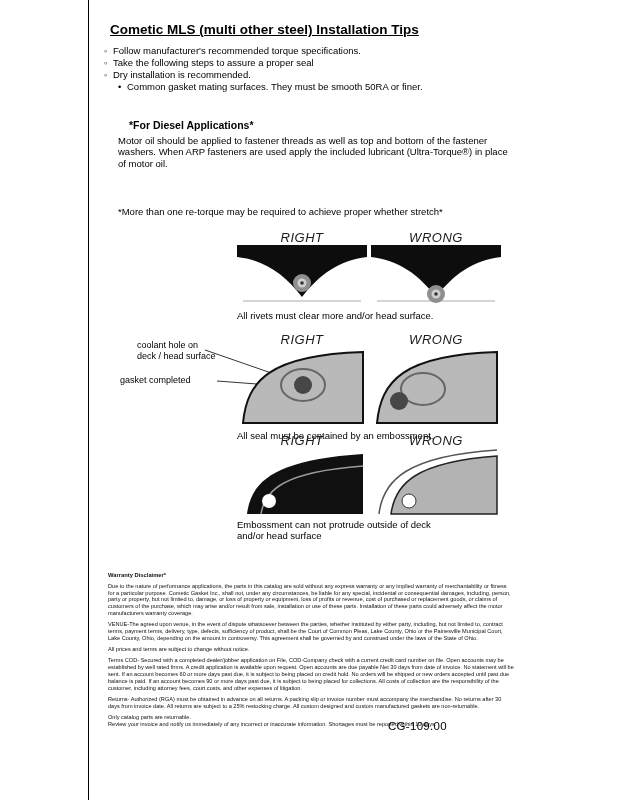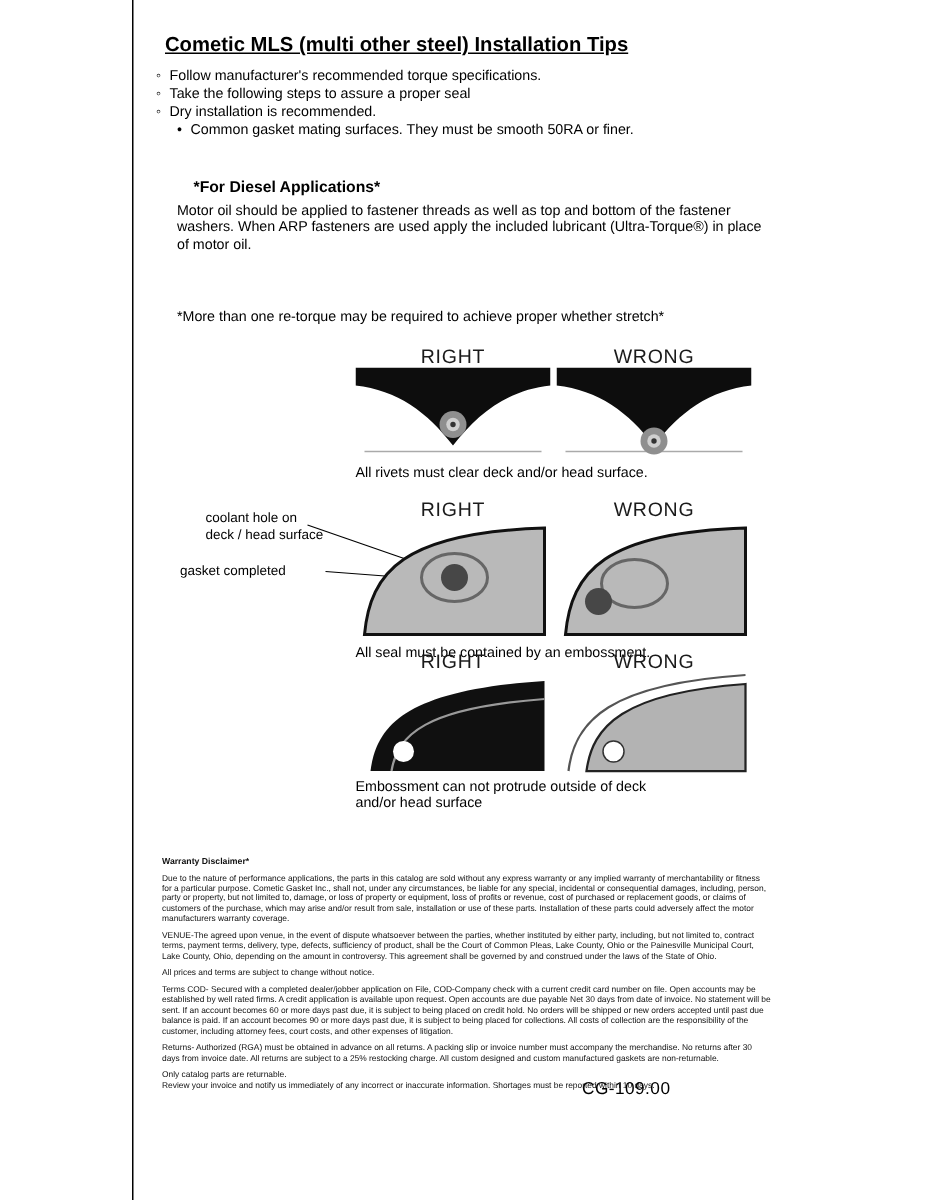--- a/index.html
+++ b/index.html
@@ -22,7 +22,7 @@
   .body-par { left: 118px; width: 400px; font-size: 9.5px; line-height: 11.4px; }
 
   .fig-labels { left: 237px; width: 264px; display: flex; gap: 4px; font-size: 13px; letter-spacing: 0.5px; color: #1a1a1a; }
-  .fig-labels span { width: 130px; text-align: center; }
+  .fig-labels span { width: 130px; text-align: center; font-style: italic; }
   .panels { left: 237px; display: flex; gap: 4px; }
   .caption { left: 237px; font-size: 9.5px; line-height: 11px; white-space: pre-line; }
 

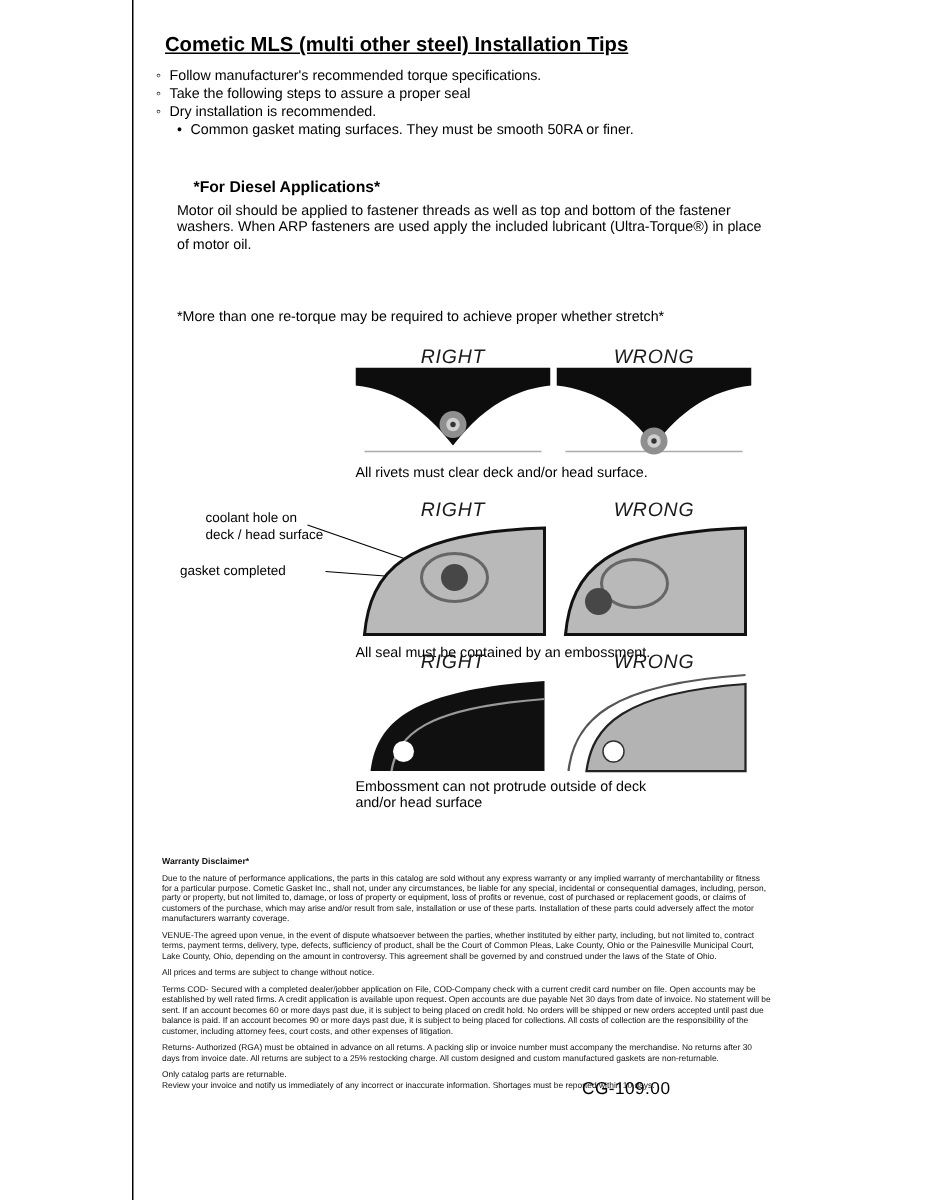--- a/index.html
+++ b/index.html
@@ -74,7 +74,7 @@
       <circle cx="65" cy="49" r="1.8" fill="#333333"></circle>
     </svg>
   </div>
-  <div class="abs caption" style="top:310px">All rivets must clear deck and/or head surface.</div>
+  <div class="abs caption" style="top:310px">All rivets must clear more and/or head surface.</div>
 
   <div class="abs fig-labels" style="top:332px">
     <span>RIGHT</span>

